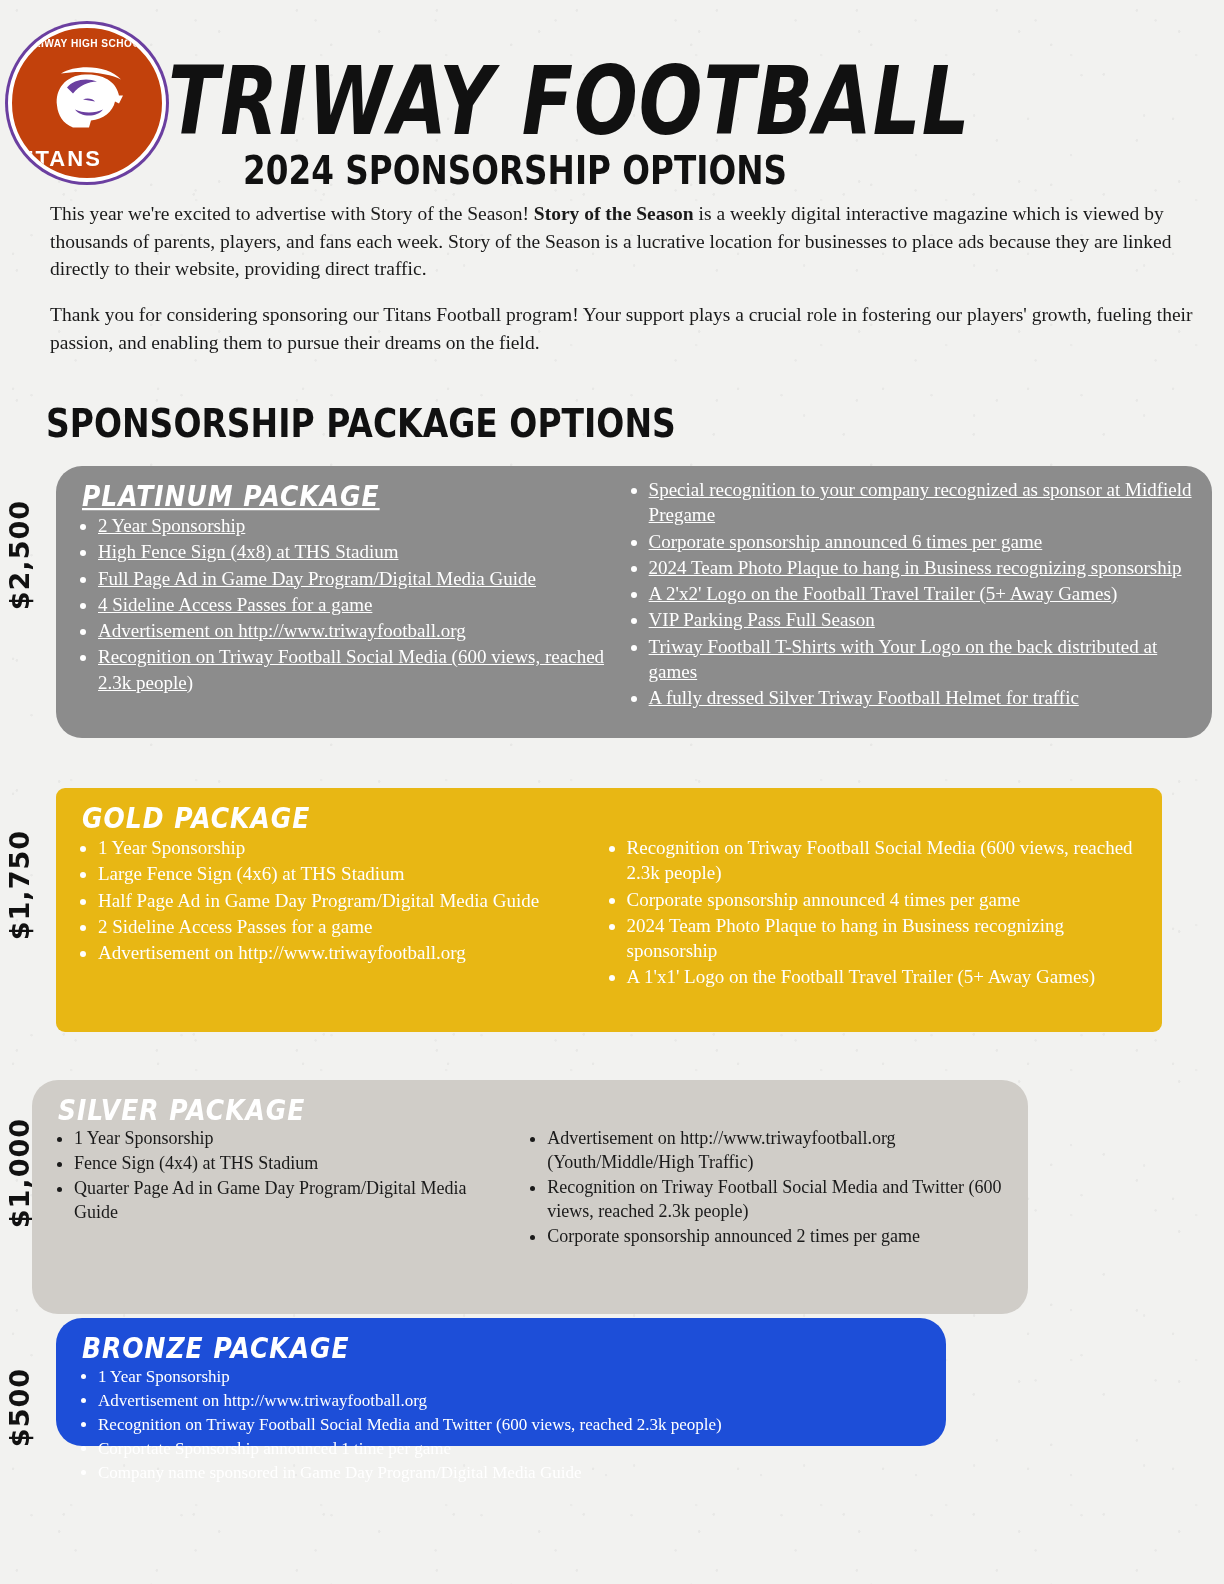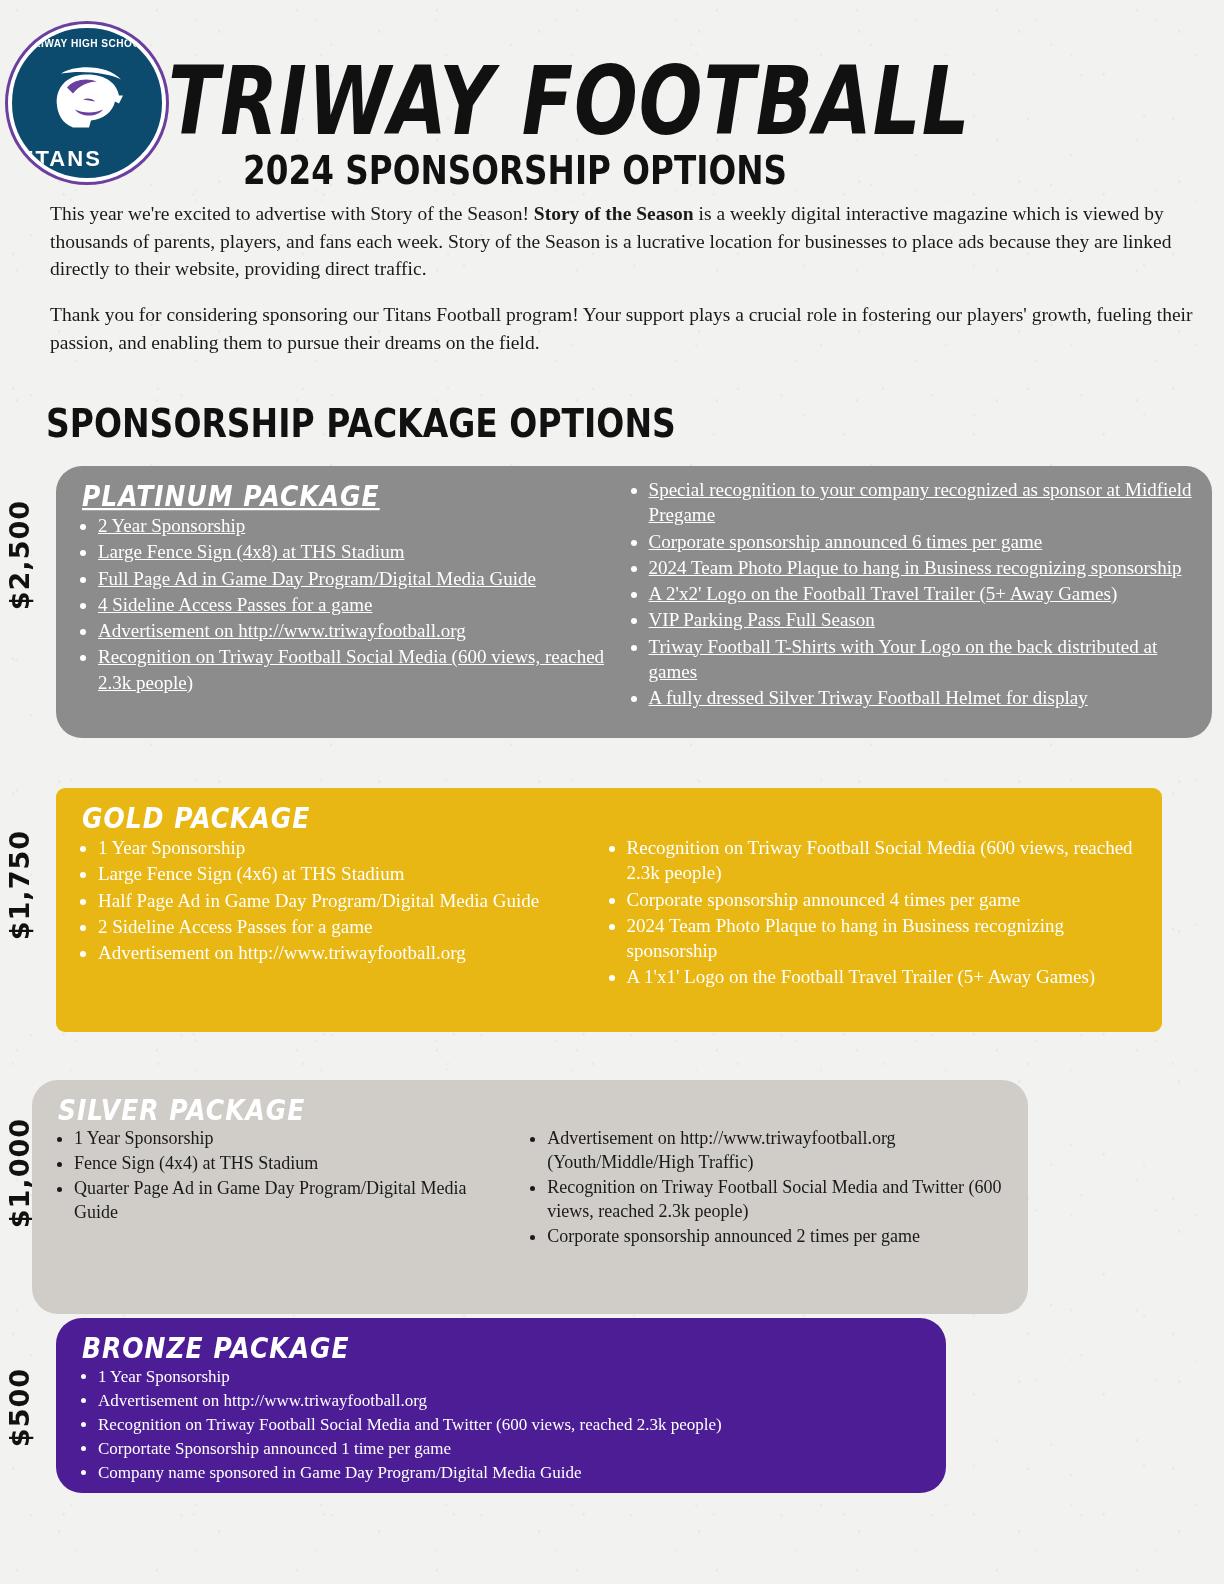--- a/index.html
+++ b/index.html
@@ -54,7 +54,7 @@
     width: 150px;
     height: 150px;
     border-radius: 50%;
-    background: #0c4a6e;
+    background: #c2410c;
     border: 4px solid #ffffff;
     box-shadow: 0 0 0 3px #6b3fa0;
     overflow: hidden;

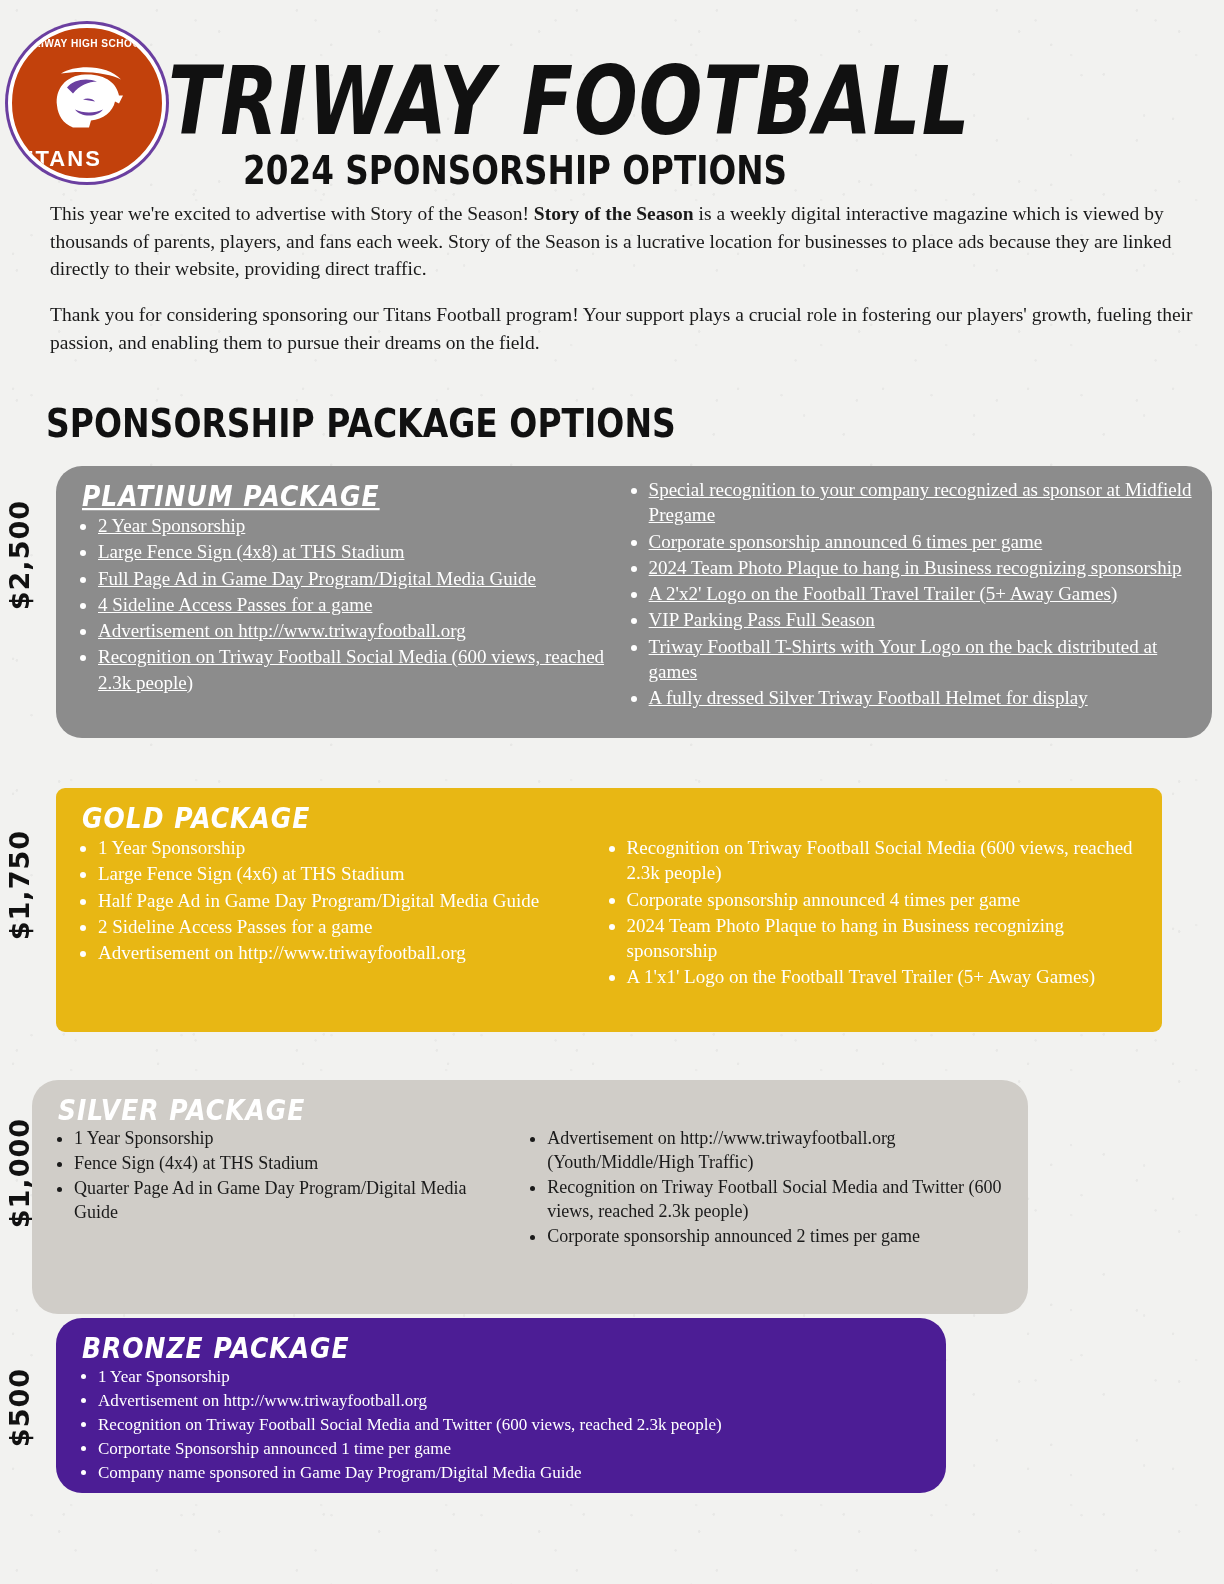--- a/index.html
+++ b/index.html
@@ -289,7 +289,7 @@
     <div class="cols">
       <ul class="feat col-a">
           <li>2 Year Sponsorship</li>
-          <li>Large Fence Sign (4x8) at THS Stadium</li>
+          <li>High Fence Sign (4x8) at THS Stadium</li>
           <li>Full Page Ad in Game Day Program/Digital Media Guide</li>
           <li>4 Sideline Access Passes for a game</li>
           <li>Advertisement on http://www.triwayfootball.org</li>

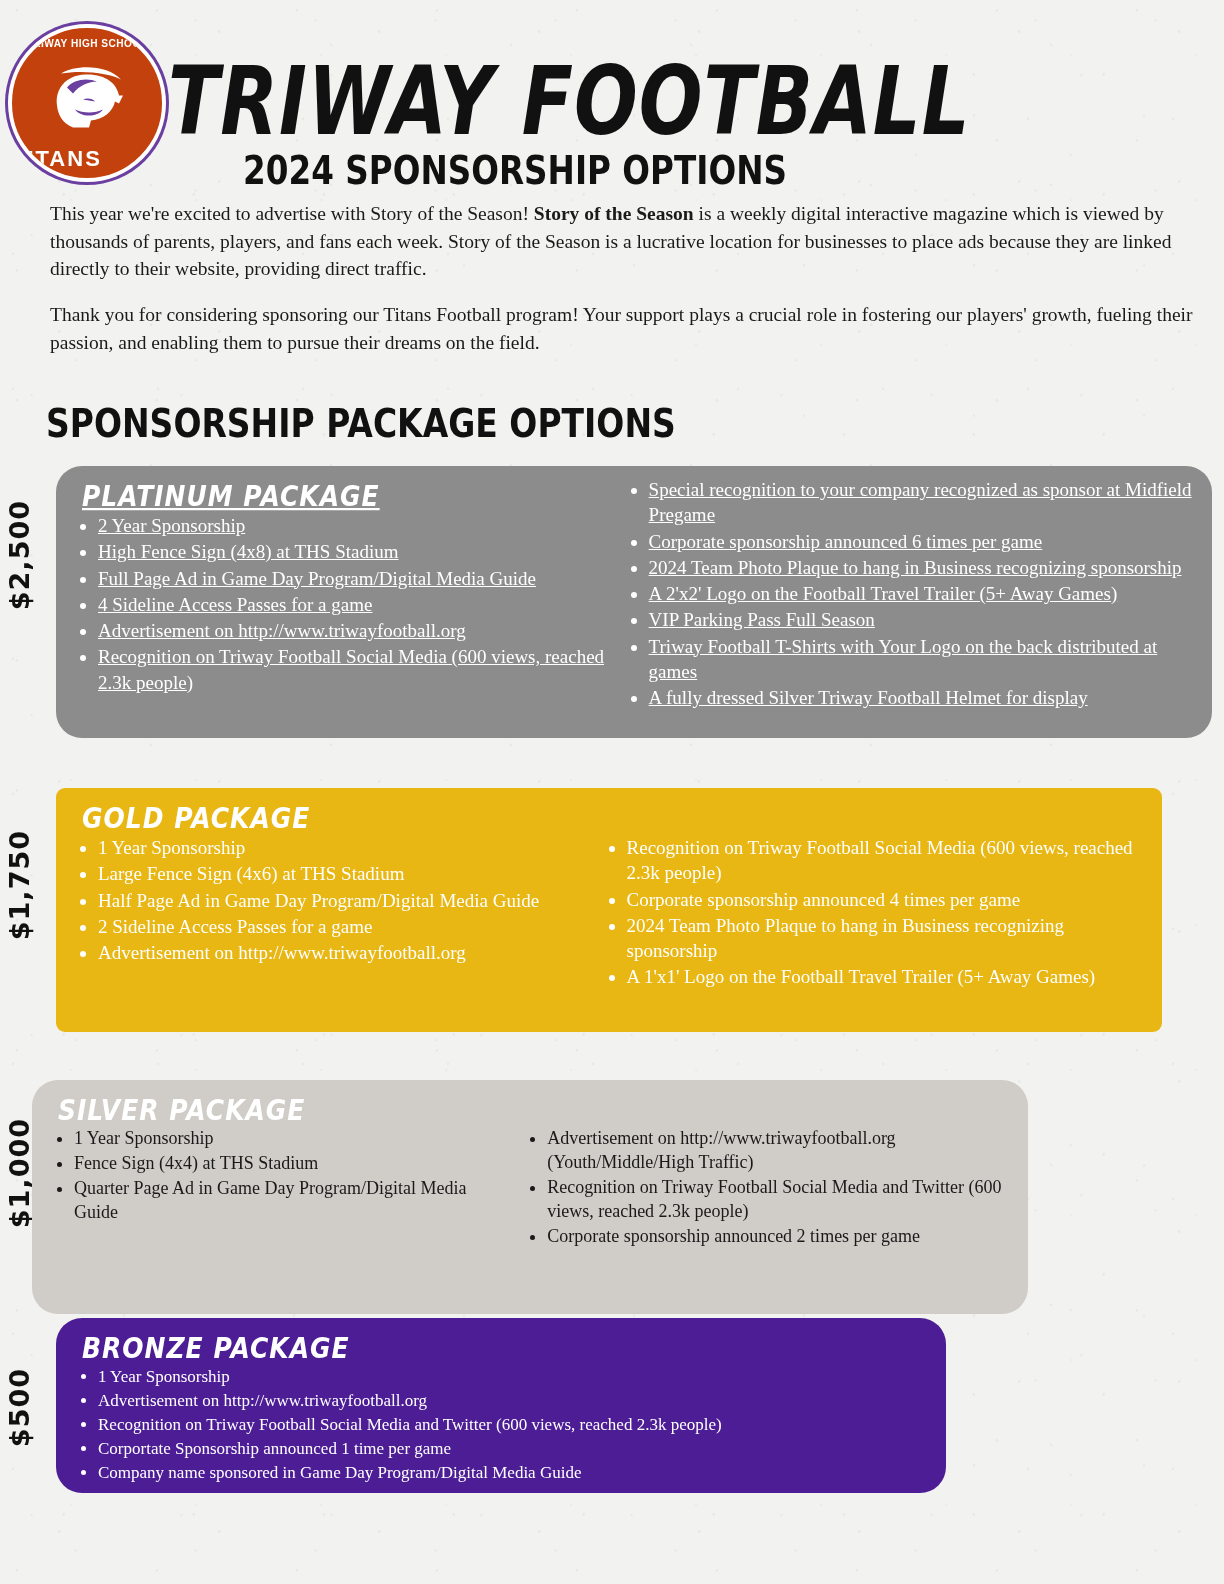--- a/index.html
+++ b/index.html
@@ -302,7 +302,7 @@
           <li>A 2'x2' Logo on the Football Travel Trailer (5+ Away Games)</li>
           <li>VIP Parking Pass Full Season</li>
           <li>Triway Football T-Shirts with Your Logo on the back distributed at games</li>
-          <li>A fully dressed Silver Triway Football Helmet for display</li>
+          <li>A fully dressed Silver Triway Football Helmet for traffic</li>
         </ul>
     </div>
   </div>

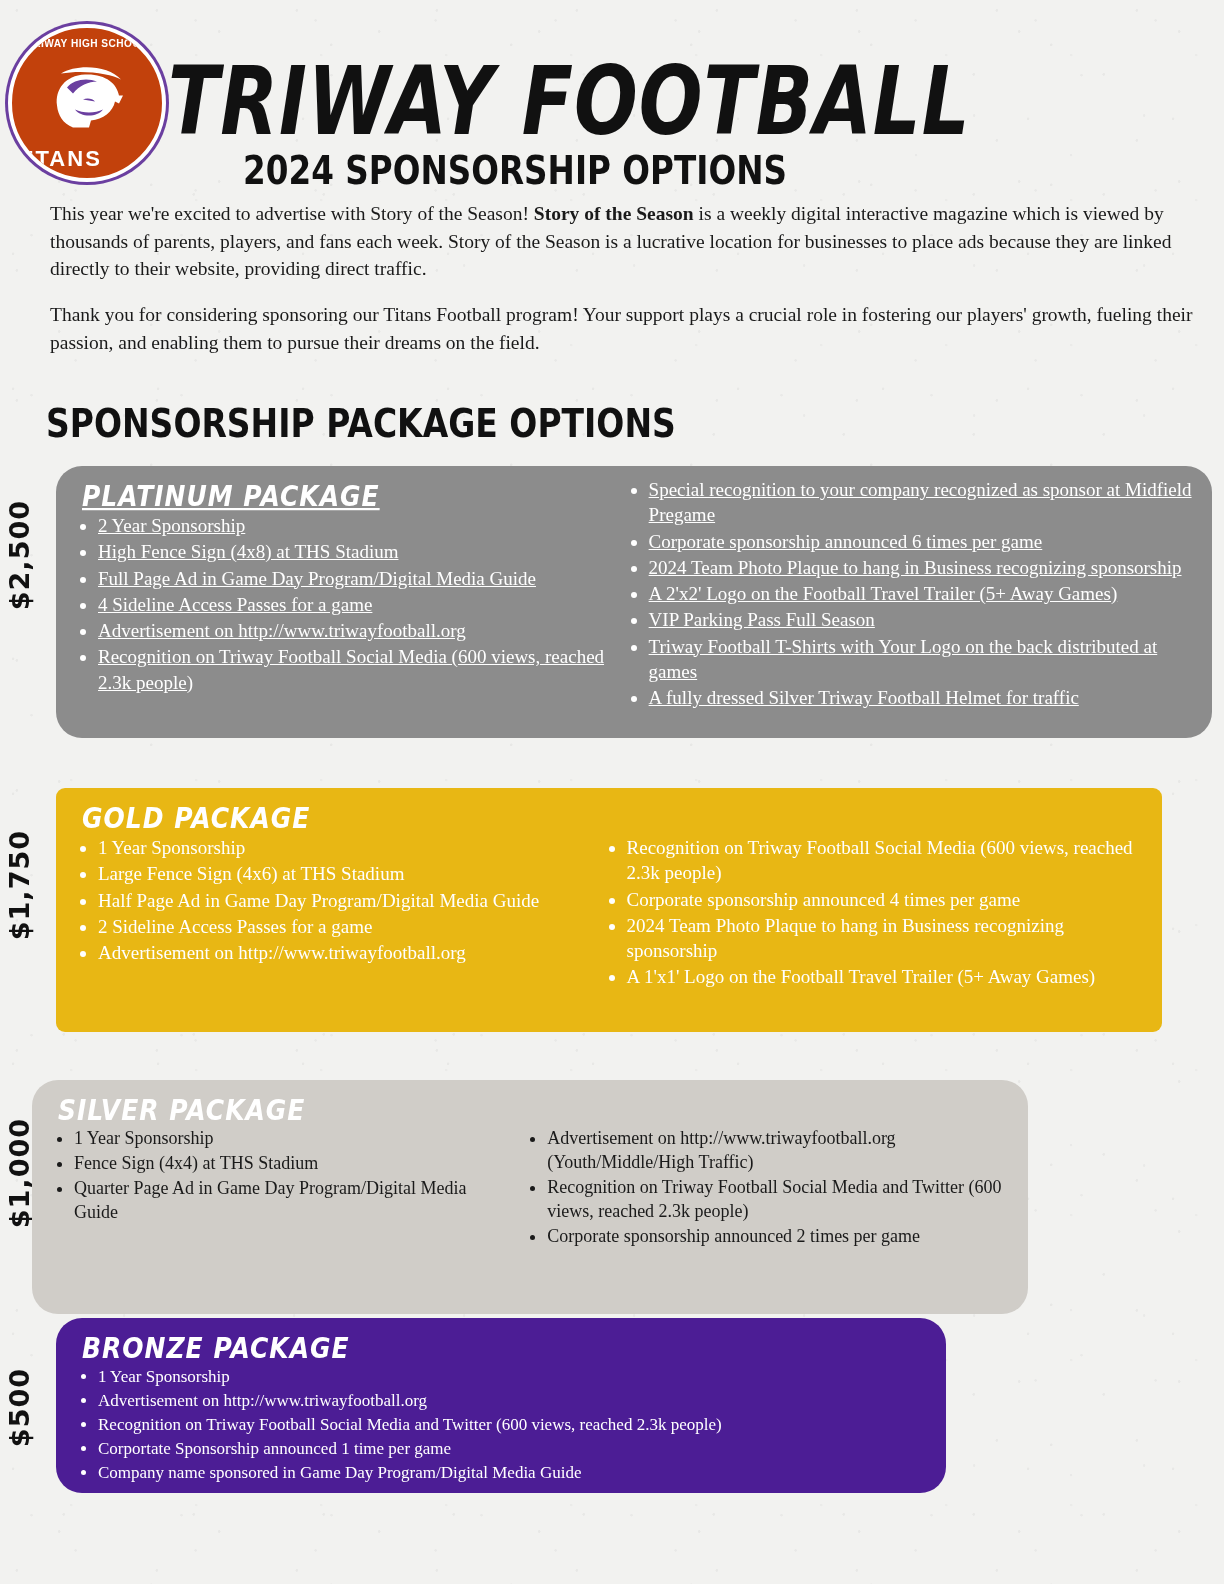--- a/index.html
+++ b/index.html
@@ -238,8 +238,8 @@
     left: 56px;
     top: 1318px;
     width: 890px;
-    height: 175px;
-    background: #4c1d95;
+    height: 128px;
+    background: #1d4ed8;
     color: #ffffff;
   }
   #bronze-card .card-title { color: #ffffff; }

